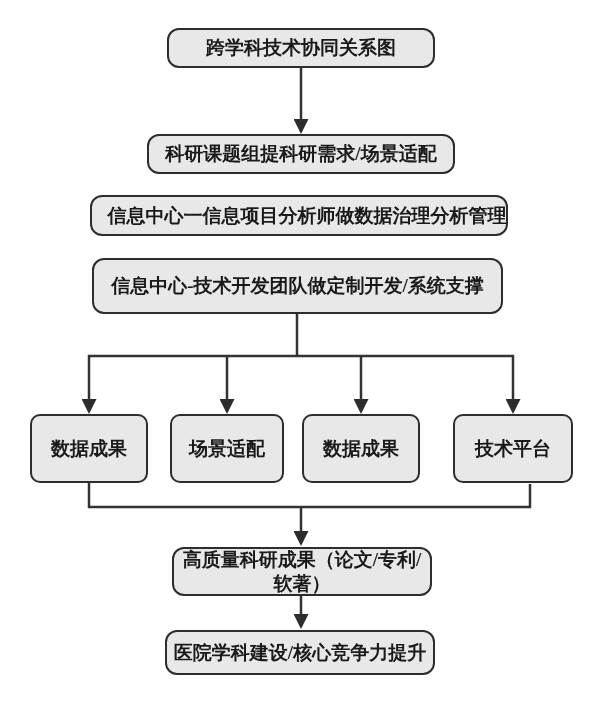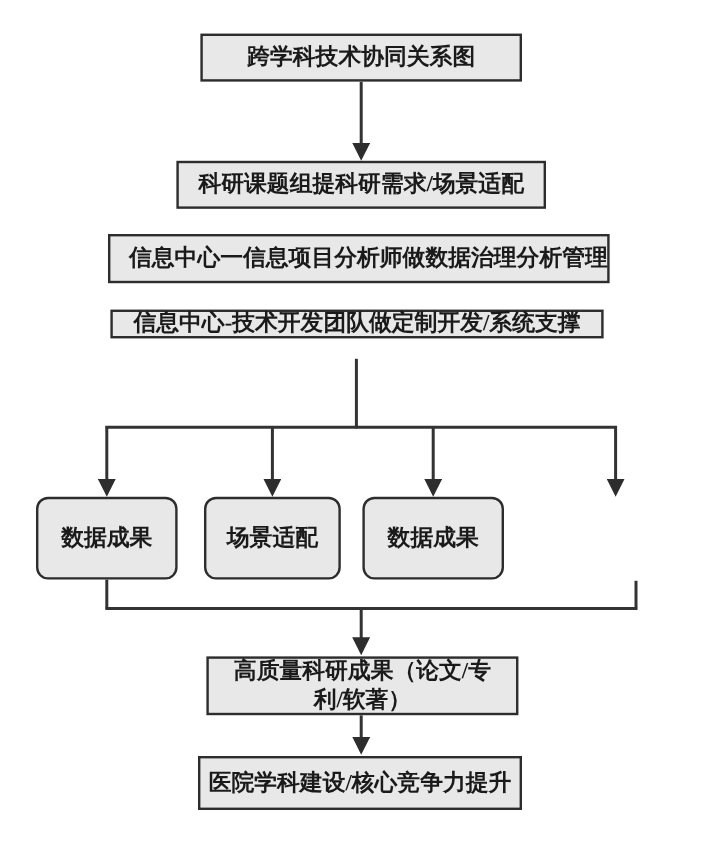--- a/index.html
+++ b/index.html
@@ -30,7 +30,7 @@
     text-align:center;
     background:var(--node-fill);
     border:2px solid var(--node-border);
-    border-radius:0;
+    border-radius:12px;
     color:var(--text);
     font-weight:bold;
     font-size:19px;

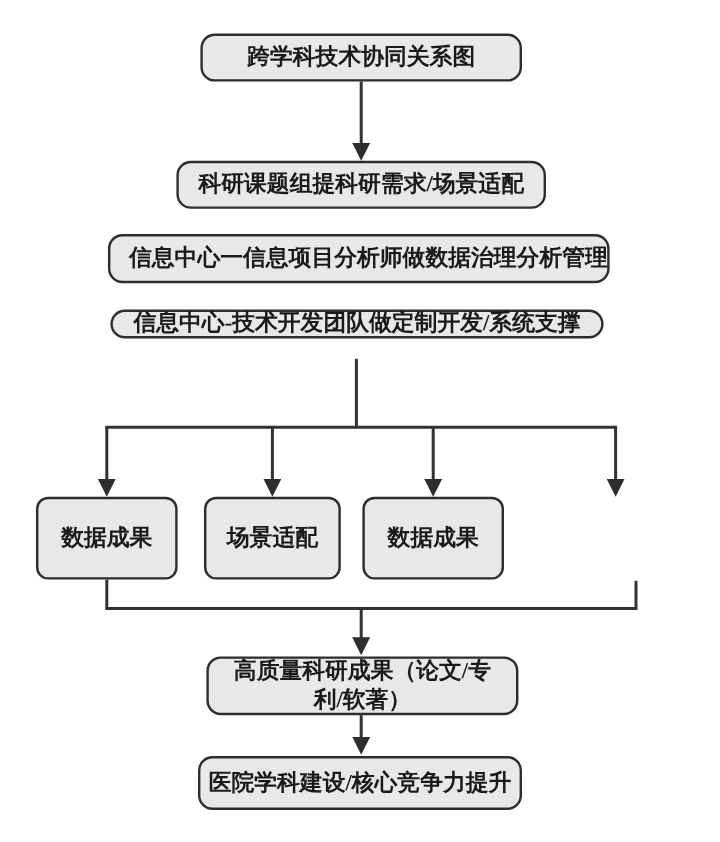--- a/index.html
+++ b/index.html
@@ -42,7 +42,7 @@
   #n-title  {left:167px;top:28px; width:268px;height:40px;}
   #n-step1  {left:147px;top:134px;width:308px;height:40px;}
   #n-step2  {left:90px; top:195px;width:418px;height:41px;font-size:19px;padding-left:16px;}
-  #n-step3  {left:92px; top:258px;width:411px;height:24px;}
+  #n-step3  {left:92px; top:258px;width:411px;height:56px;}
   #n-b1     {left:30px; top:414px;width:118px;height:69px;}
   #n-b2     {left:170px;top:414px;width:114px;height:69px;}
   #n-b3     {left:302px;top:414px;width:118px;height:69px;}

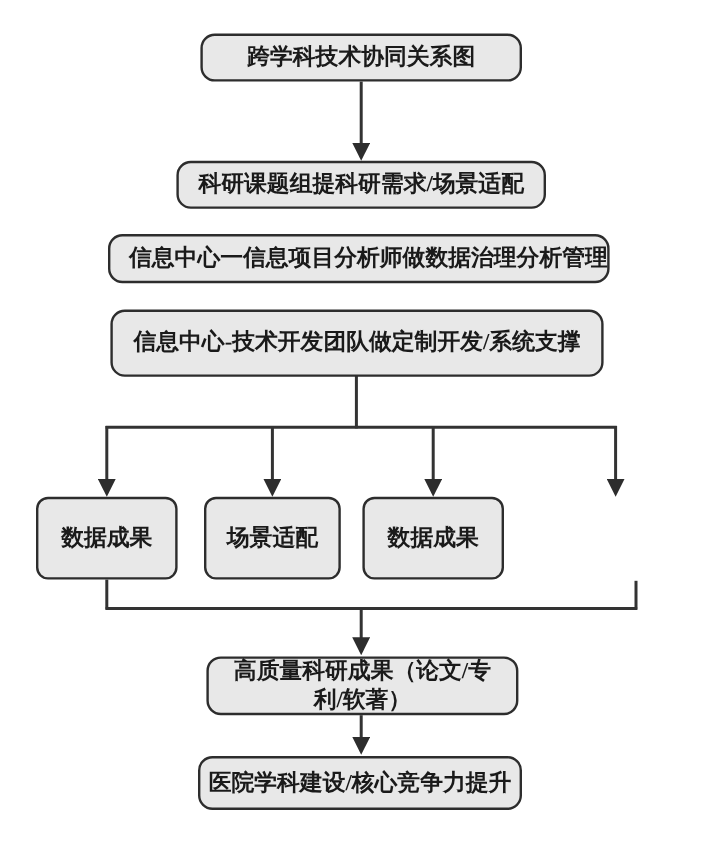--- a/index.html
+++ b/index.html
@@ -94,6 +94,7 @@
 
   <div class="node branch" id="n-b3">数据成果</div>
 
+  <div class="node branch" id="n-b4">技术平台</div>
 
   <div class="node wrap" id="n-outcome">高质量科研成果（论文/专利/软著）</div>
 

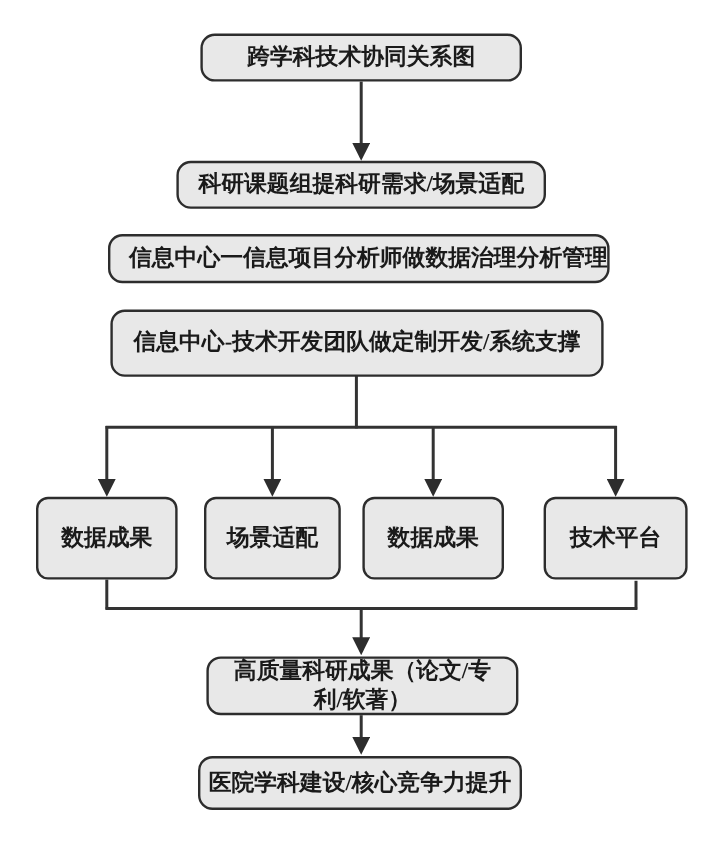--- a/index.html
+++ b/index.html
@@ -47,7 +47,7 @@
   #n-b2     {left:170px;top:414px;width:114px;height:69px;}
   #n-b3     {left:302px;top:414px;width:118px;height:69px;}
   #n-b4     {left:453px;top:414px;width:120px;height:69px;}
-  #n-outcome{left:172px;top:547px;width:260px;height:49px;padding:0 20px;}
+  #n-outcome{left:172px;top:547px;width:260px;height:49px;padding:0 8px;}
   #n-impact {left:165px;top:630px;width:270px;height:45px;text-align:center;}
   .cline{stroke:var(--connector);stroke-width:2.5;fill:none;}
 </style>

